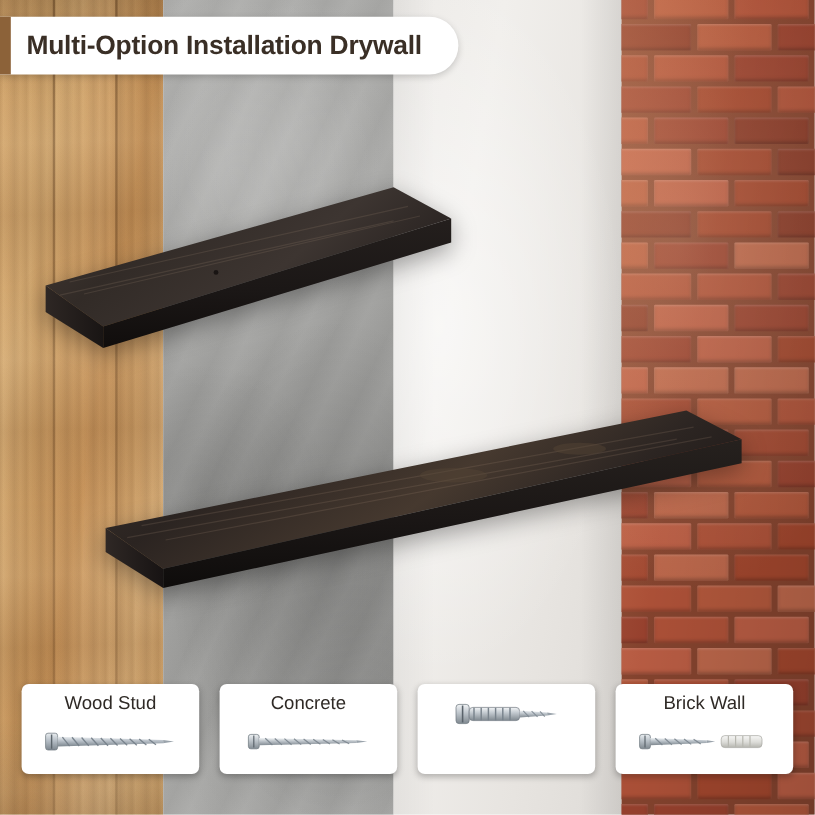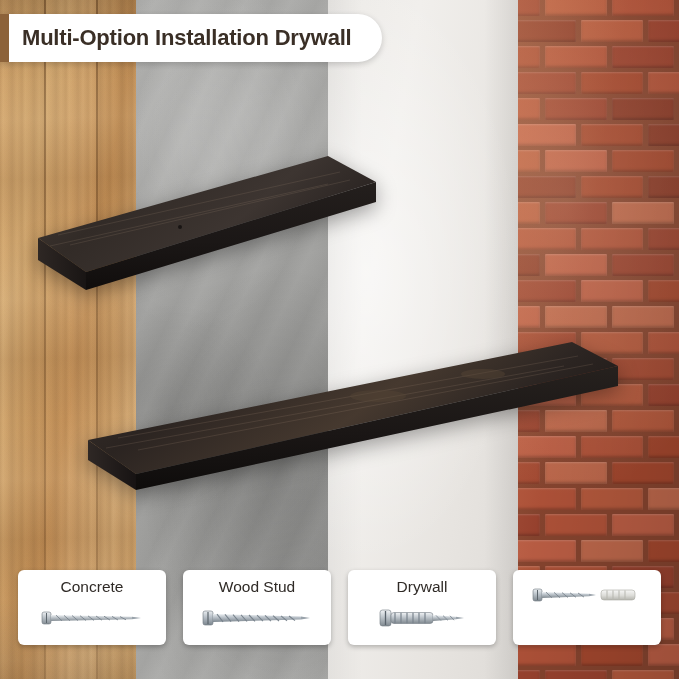--- a/index.html
+++ b/index.html
@@ -425,36 +425,6 @@
   <div class="cards">
 
     <div class="card">
-      <div class="card-label">Concrete</div>
-      <div class="card-img">
-        <svg width="120" height="32" viewBox="0 0 120 32">
-          <defs>
-            <linearGradient id="sg2" x1="0" y1="0" x2="0" y2="1">
-              <stop offset="0%" stop-color="#eef1f3"></stop>
-              <stop offset="45%" stop-color="#bcc3c9"></stop>
-              <stop offset="100%" stop-color="#848d94"></stop>
-            </linearGradient>
-          </defs>
-          <rect x="10" y="10" width="9" height="12" rx="2" fill="url(#sg2)" stroke="#6d767e" stroke-width="0.6"></rect>
-          <line x1="14.5" y1="11" x2="14.5" y2="21" stroke="#5c656c" stroke-width="1"></line>
-          <path d="M19,13 L100,14.8 L100,17.2 L19,19 Z" fill="url(#sg2)"></path>
-          <g stroke="#7b858e" stroke-width="1" opacity="0.9">
-            <path d="M24,13.2 L30,18.8"></path>
-              <path d="M32,13.4 L38,18.7"></path>
-            <path d="M40,13.5 L46,18.6"></path>
-              <path d="M48,13.7 L54,18.5"></path>
-            <path d="M56,13.9 L62,18.4"></path>
-              <path d="M64,14 L70,18.2"></path>
-            <path d="M72,14.2 L78,18.1"></path>
-              <path d="M80,14.4 L86,18"></path>
-            <path d="M88,14.6 L94,17.8"></path>
-          </g>
-          <path d="M100,14.8 L109,16 L100,17.2 Z" fill="#9aa3ab"></path>
-        </svg>
-      </div>
-    </div>
-
-    <div class="card">
       <div class="card-label">Wood Stud</div>
       <div class="card-img">
         <svg width="120" height="32" viewBox="0 0 120 32">
@@ -481,6 +451,36 @@
               <path d="M92,14 L98,18.6"></path>
           </g>
           <path d="M104,14.6 L113,16 L104,17.4 Z" fill="#9aa3ab"></path>
+        </svg>
+      </div>
+    </div>
+
+    <div class="card">
+      <div class="card-label">Concrete</div>
+      <div class="card-img">
+        <svg width="120" height="32" viewBox="0 0 120 32">
+          <defs>
+            <linearGradient id="sg2" x1="0" y1="0" x2="0" y2="1">
+              <stop offset="0%" stop-color="#eef1f3"></stop>
+              <stop offset="45%" stop-color="#bcc3c9"></stop>
+              <stop offset="100%" stop-color="#848d94"></stop>
+            </linearGradient>
+          </defs>
+          <rect x="10" y="10" width="9" height="12" rx="2" fill="url(#sg2)" stroke="#6d767e" stroke-width="0.6"></rect>
+          <line x1="14.5" y1="11" x2="14.5" y2="21" stroke="#5c656c" stroke-width="1"></line>
+          <path d="M19,13 L100,14.8 L100,17.2 L19,19 Z" fill="url(#sg2)"></path>
+          <g stroke="#7b858e" stroke-width="1" opacity="0.9">
+            <path d="M24,13.2 L30,18.8"></path>
+              <path d="M32,13.4 L38,18.7"></path>
+            <path d="M40,13.5 L46,18.6"></path>
+              <path d="M48,13.7 L54,18.5"></path>
+            <path d="M56,13.9 L62,18.4"></path>
+              <path d="M64,14 L70,18.2"></path>
+            <path d="M72,14.2 L78,18.1"></path>
+              <path d="M80,14.4 L86,18"></path>
+            <path d="M88,14.6 L94,17.8"></path>
+          </g>
+          <path d="M100,14.8 L109,16 L100,17.2 Z" fill="#9aa3ab"></path>
         </svg>
       </div>
     </div>

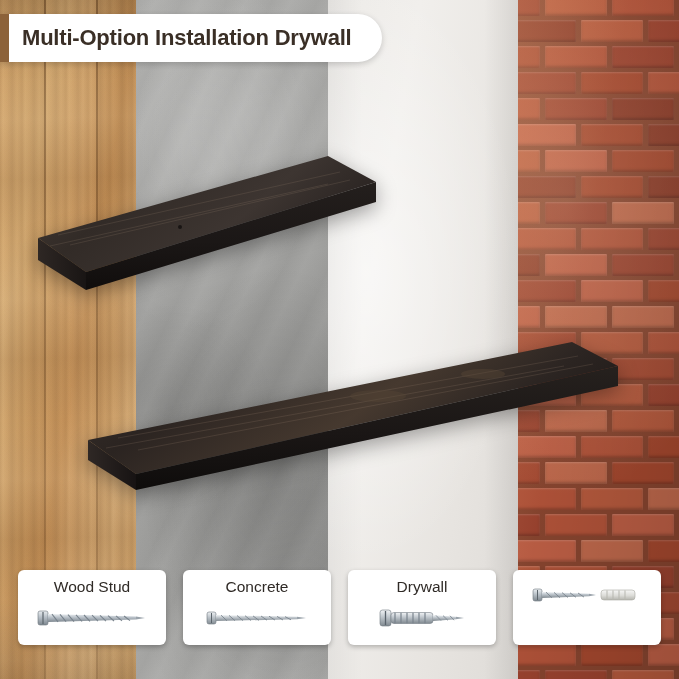--- a/index.html
+++ b/index.html
@@ -486,7 +486,6 @@
     </div>
 
     <div class="card">
-      <div class="card-label">Drywall</div>
       <div class="card-img">
         <svg width="120" height="32" viewBox="0 0 120 32">
           <defs>

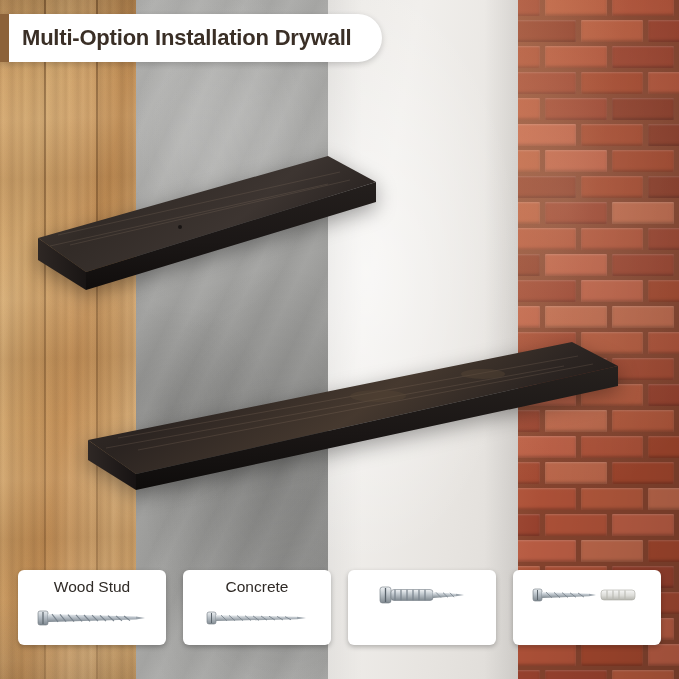--- a/index.html
+++ b/index.html
@@ -518,6 +518,7 @@
     </div>
 
     <div class="card">
+      <div class="card-label">Brick Wall</div>
       <div class="card-img">
         <svg width="120" height="32" viewBox="0 0 120 32">
           <defs>

